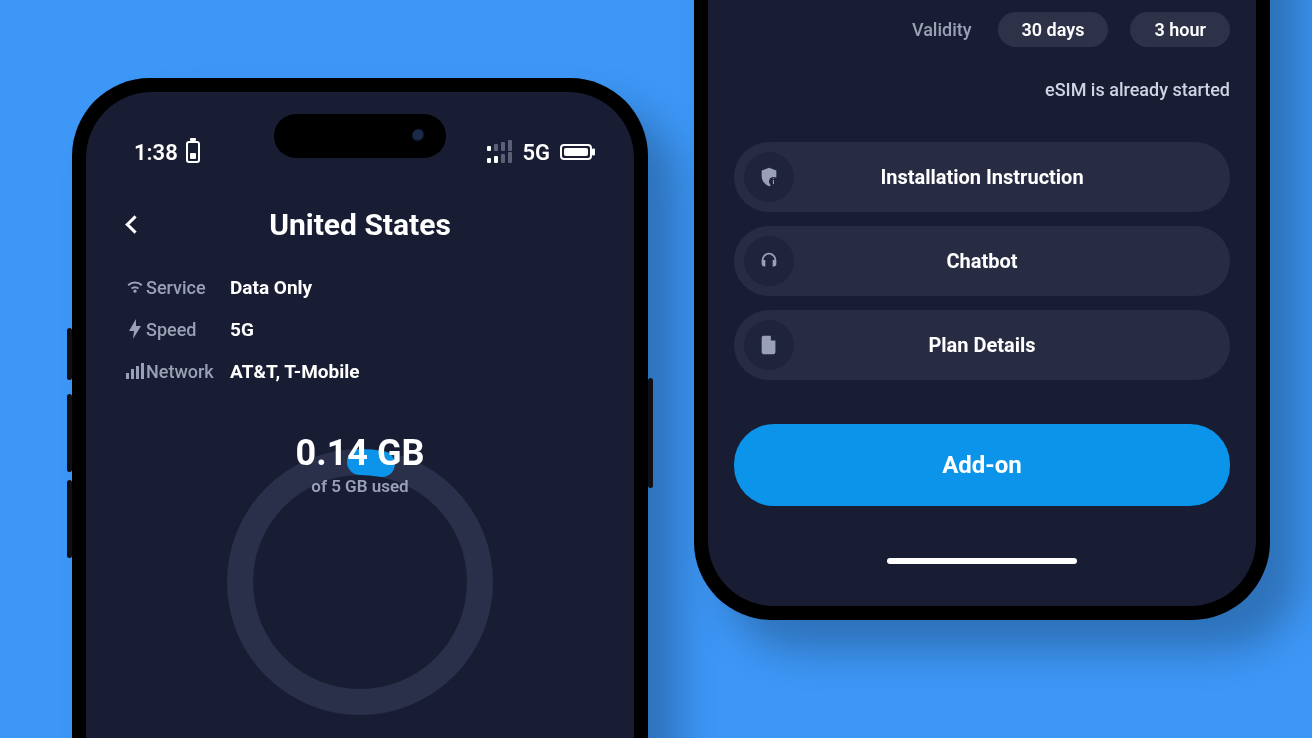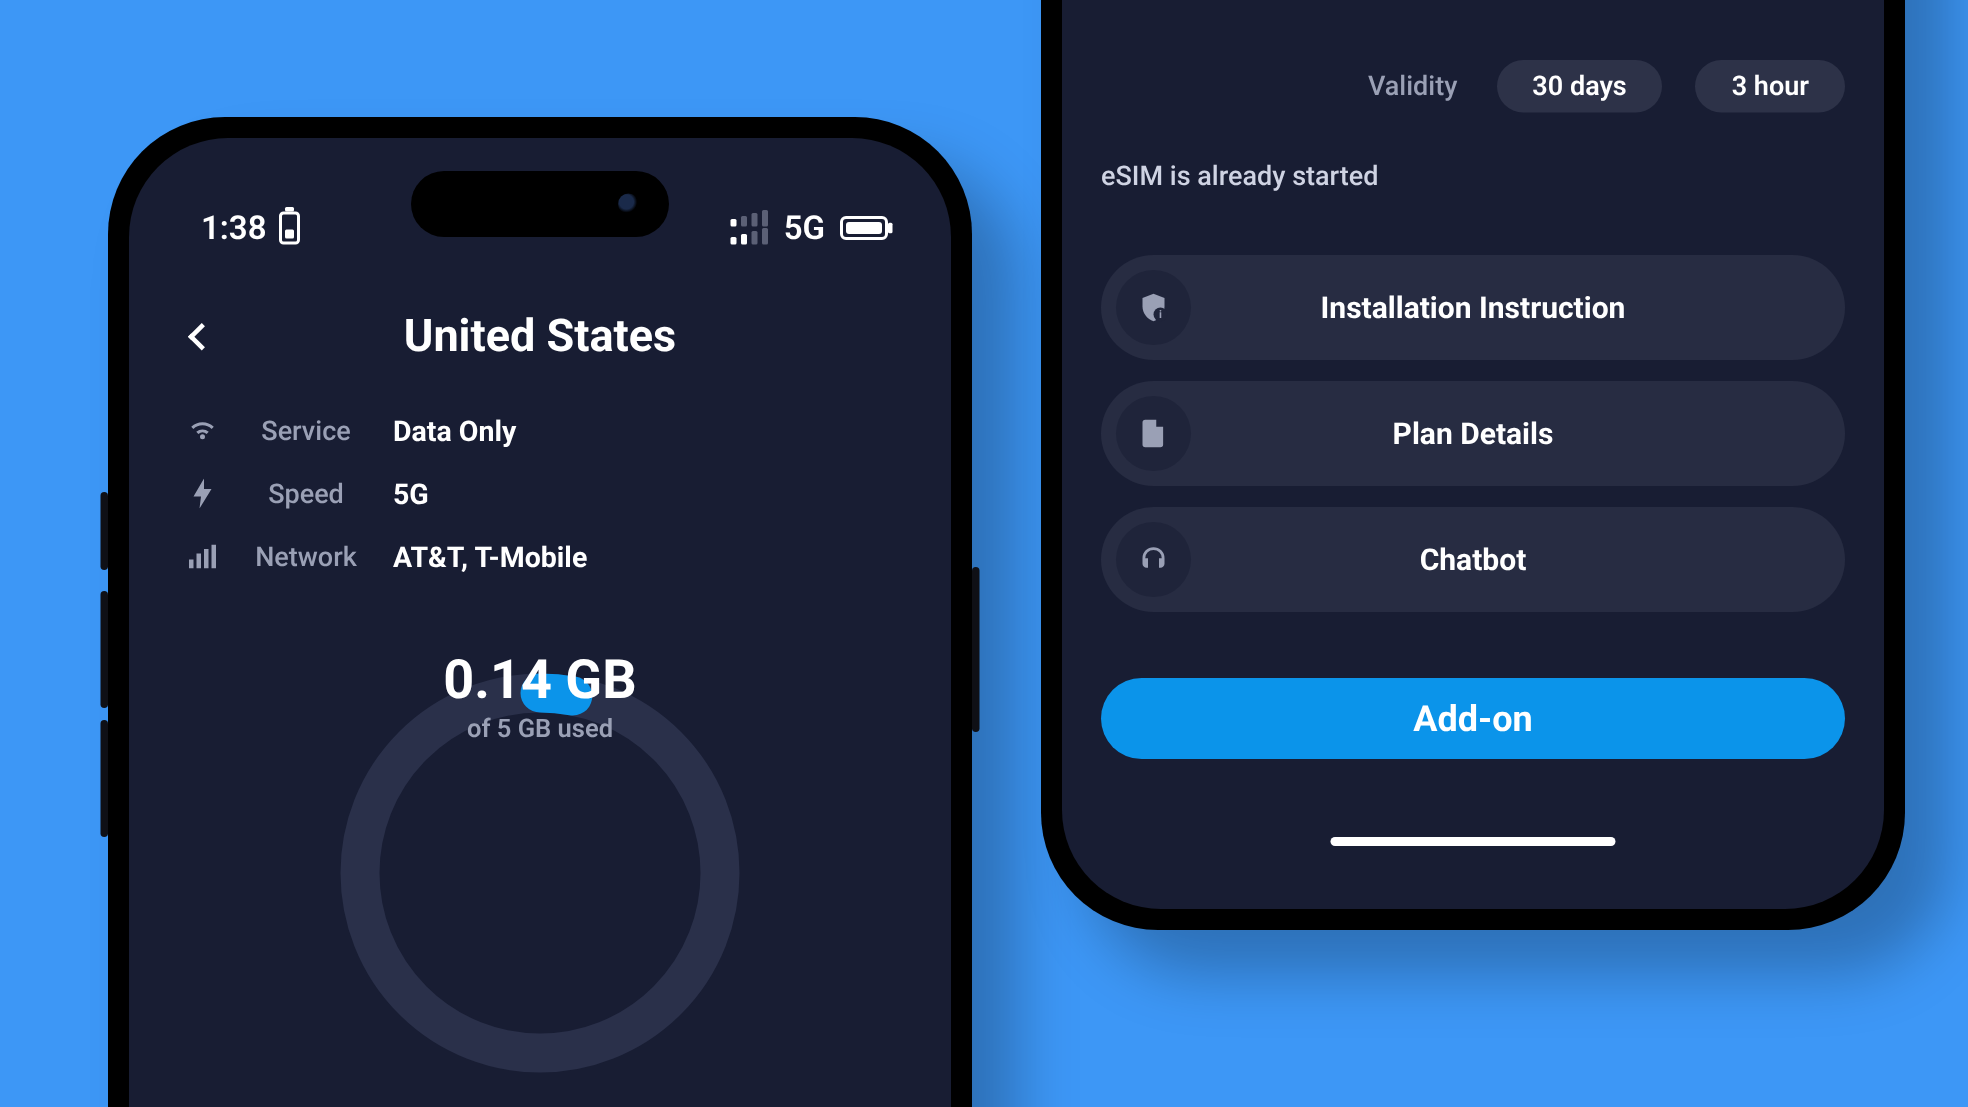--- a/index.html
+++ b/index.html
@@ -157,7 +157,7 @@
   }
 
   .started-msg {
-    text-align:left; color:#cfd3e3; font-size:18px; font-weight:500;
+    text-align:right; color:#cfd3e3; font-size:18px; font-weight:500;
     margin: 14px 0 24px;
   }
 

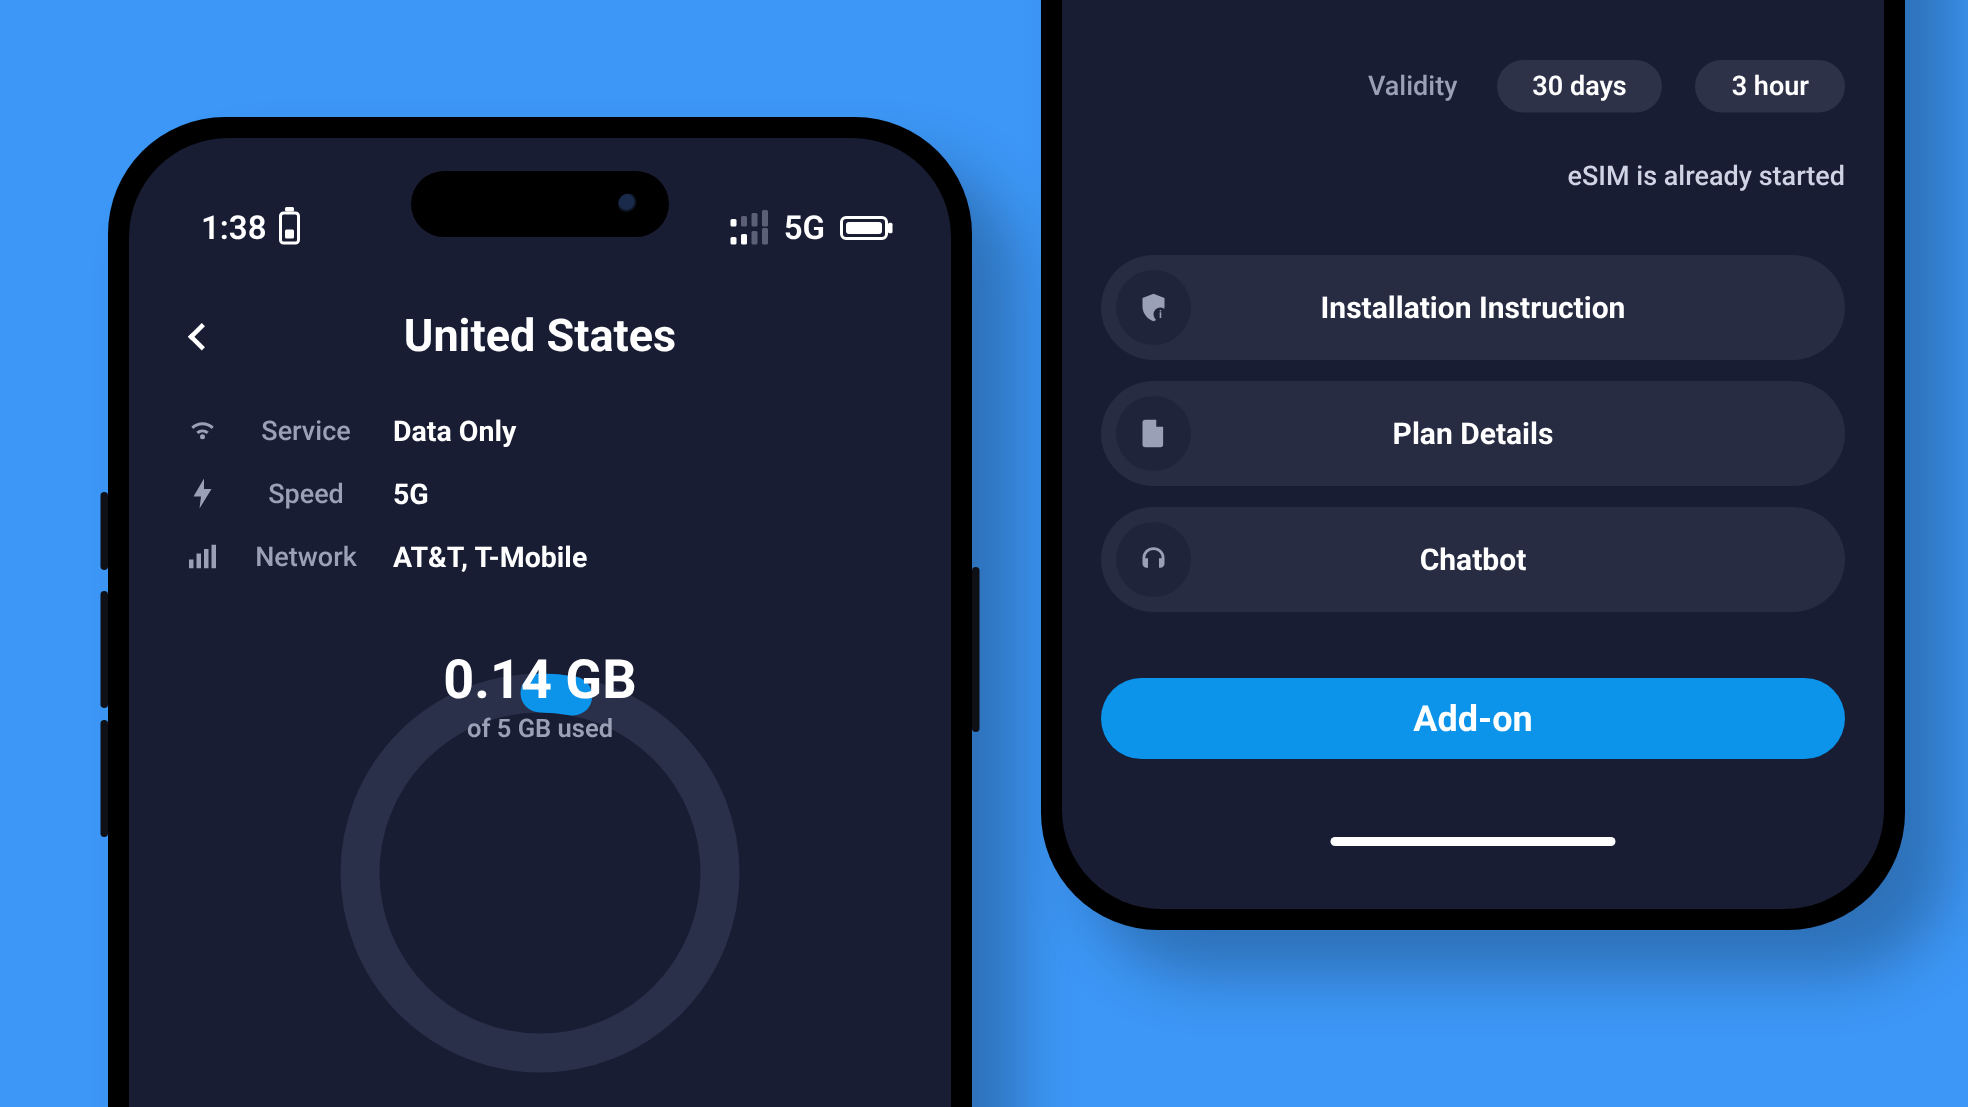--- a/index.html
+++ b/index.html
@@ -108,7 +108,7 @@
 
   
   .info-block { margin-top:24px; padding-left:8px; }
-  .info-row { display:flex; align-items:center; gap:16px; height:42px;text-align:center; }
+  .info-row { display:flex; align-items:center; gap:0; height:42px; }
   .info-icon { width:22px; display:flex; justify-content:center; color:var(--text-dim); }
   .info-label { width:84px; color:var(--text-dim); font-size:18px; font-weight:500; }
   .info-value { color:var(--text-bright); font-size:19px; font-weight:700; }

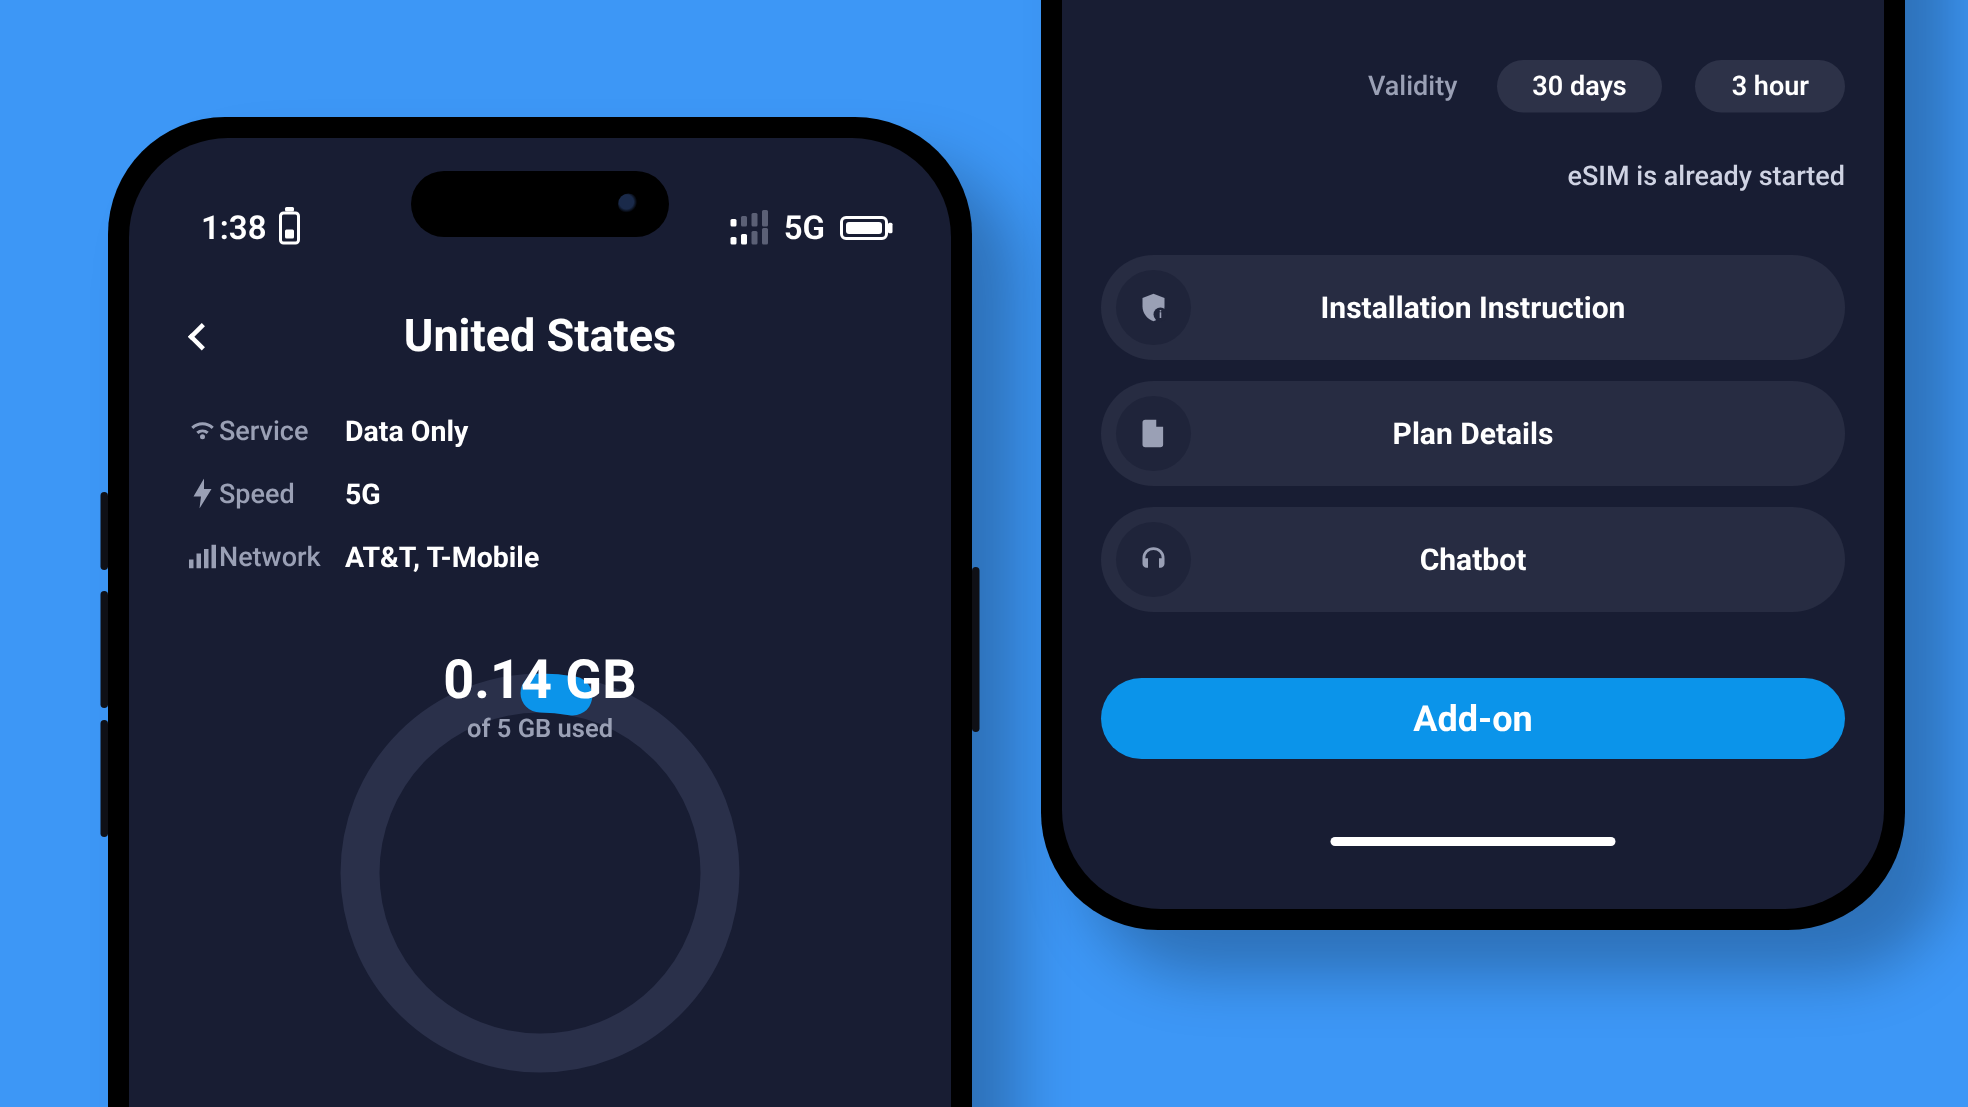--- a/index.html
+++ b/index.html
@@ -311,6 +311,15 @@
 
         <div class="option-pill">
           <span class="lead-icon">
+            <svg width="22" height="22" viewBox="0 0 24 24">
+                <path d="M12 3a8 8 0 00-8 8v4a3 3 0 003 3h1v-7H6v0a6 6 0 0112 0v0h-2v7h1a3 3 0 003-3v-4a8 8 0 00-8-8z" fill="currentColor"></path>
+              </svg>
+          </span>
+          <span>Chatbot</span>
+        </div>
+
+        <div class="option-pill">
+          <span class="lead-icon">
             <svg width="20" height="22" viewBox="0 0 20 24">
                 <path d="M4 2h8l5 5v13a2 2 0 01-2 2H4a2 2 0 01-2-2V4a2 2 0 012-2zm8 0v5h5" fill="currentColor"></path>
               </svg>
@@ -318,15 +327,6 @@
           <span>Plan Details</span>
         </div>
 
-        <div class="option-pill">
-          <span class="lead-icon">
-            <svg width="22" height="22" viewBox="0 0 24 24">
-                <path d="M12 3a8 8 0 00-8 8v4a3 3 0 003 3h1v-7H6v0a6 6 0 0112 0v0h-2v7h1a3 3 0 003-3v-4a8 8 0 00-8-8z" fill="currentColor"></path>
-              </svg>
-          </span>
-          <span>Chatbot</span>
-        </div>
-
       </div>
 
       <div class="addon-btn">

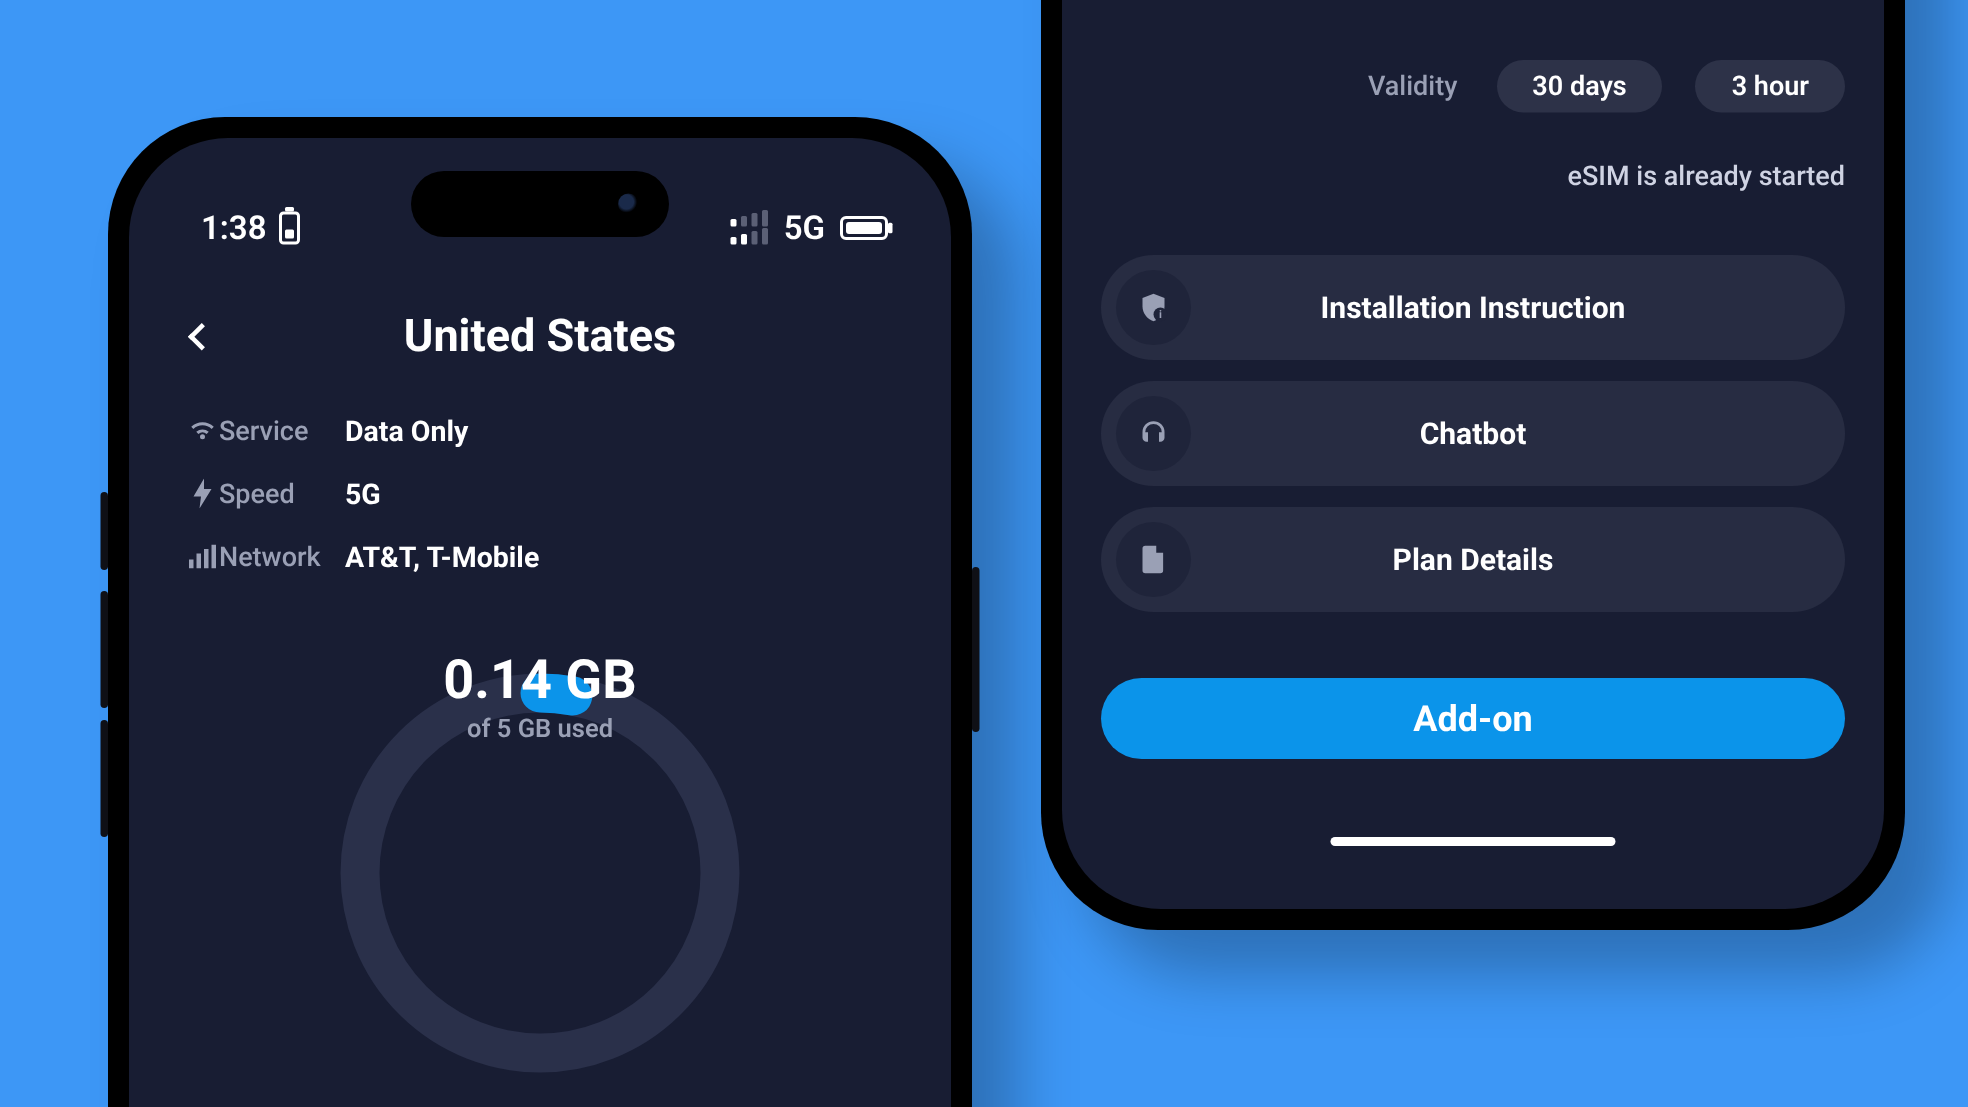--- a/index.html
+++ b/index.html
@@ -181,7 +181,7 @@
 
   .addon-btn {
     margin-top:26px;
-    height:54px;
+    height:82px;
     border-radius:40px;
     background: var(--accent);
     display:flex; align-items:center; justify-content:center;

